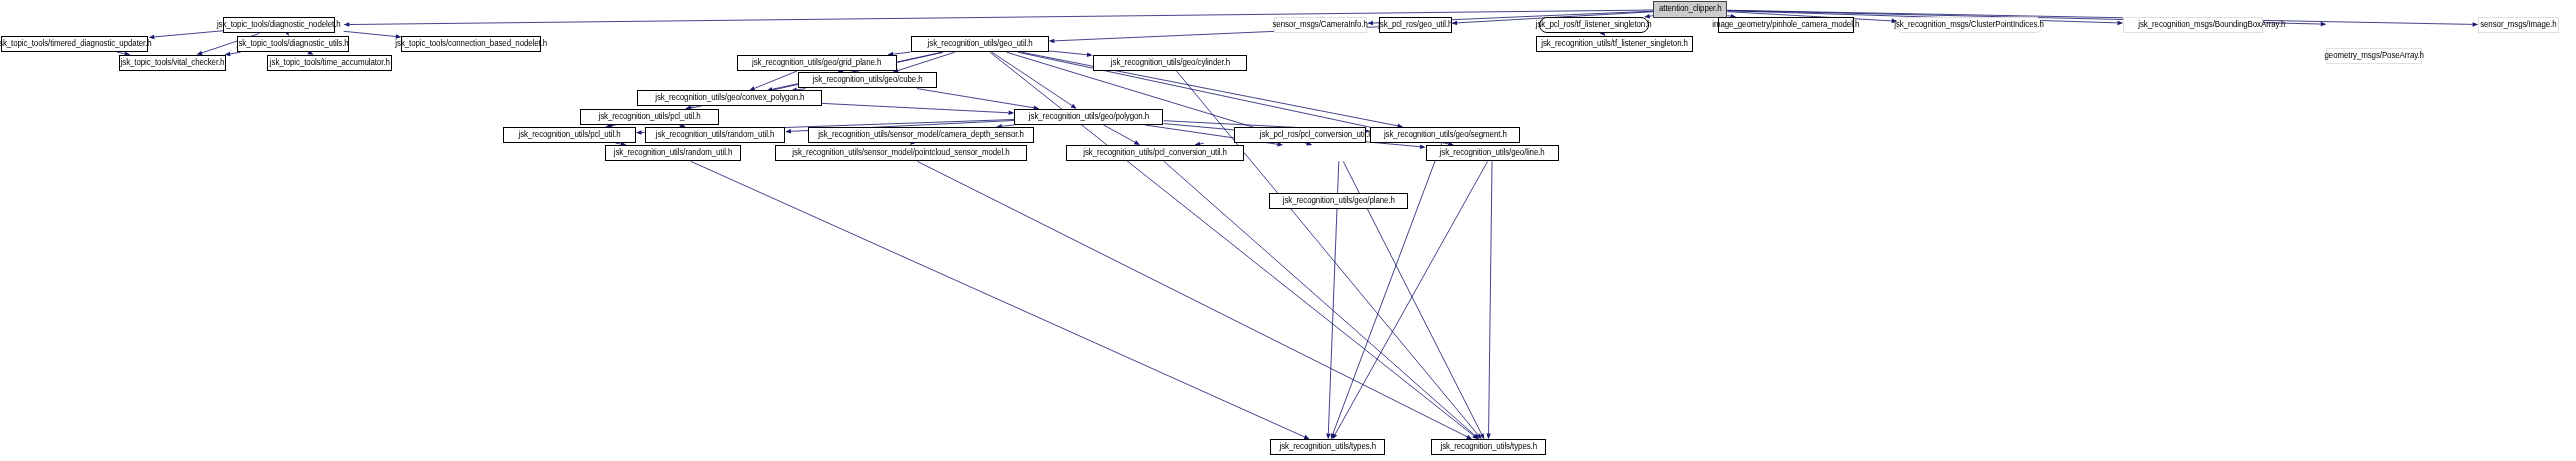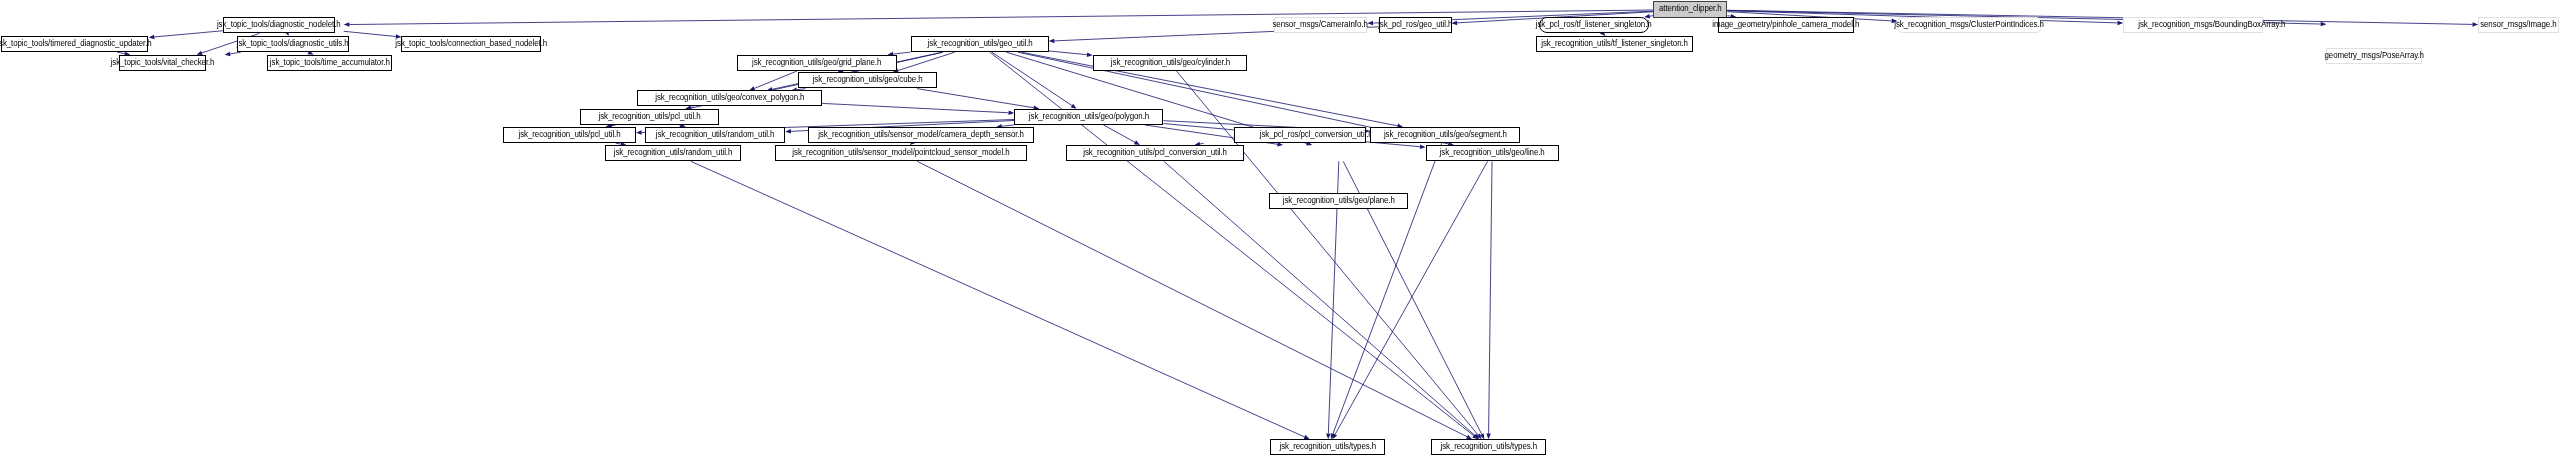--- a/index.html
+++ b/index.html
@@ -215,7 +215,7 @@
     <div class="node" style="left: 1536px; top: 36px; width: 157px;">
       <span class="label">jsk_recognition_utils/tf_listener_singleton.h</span>
     </div>
-    <div class="node" style="left: 119px; top: 55px; width: 87px;">
+    <div class="node" style="left: 119px; top: 55px; width: 107px;">
       <span class="label">jsk_topic_tools/vital_checker.h</span>
     </div>
     <div class="node" style="left: 267px; top: 55px; width: 125px;">

